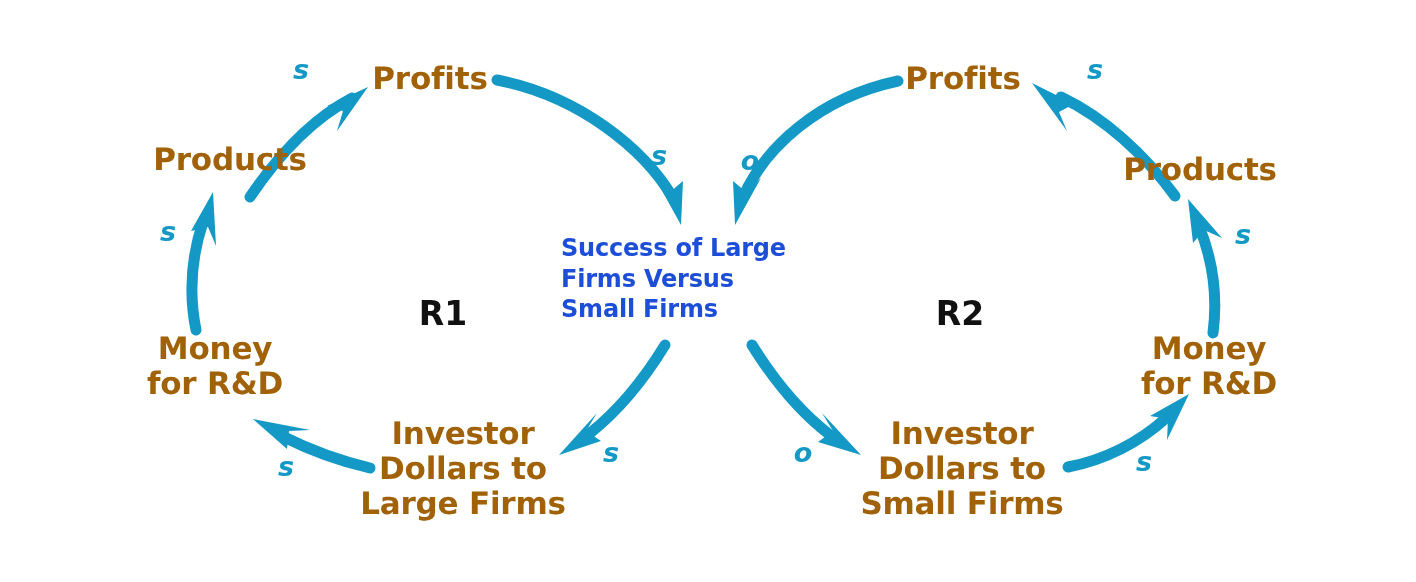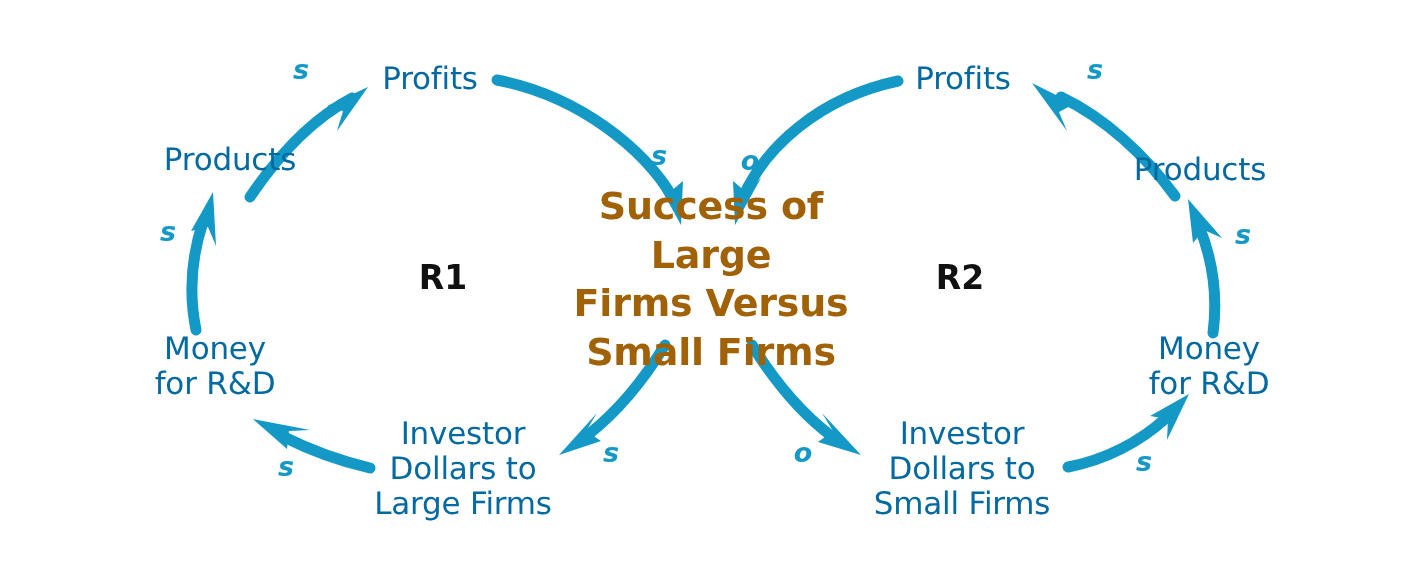--- a/index.html
+++ b/index.html
@@ -25,10 +25,10 @@
   .node-label {
     position: absolute;
     text-align: center;
-    color: #0369a1;
+    color: #a16207;
     font-family: "DejaVu Sans", sans-serif;
     font-size: 31px;
-    font-weight: 400;
+    font-weight: 700;
     line-height: 1.13;
     letter-spacing: -0.2px;
     white-space: pre-line;

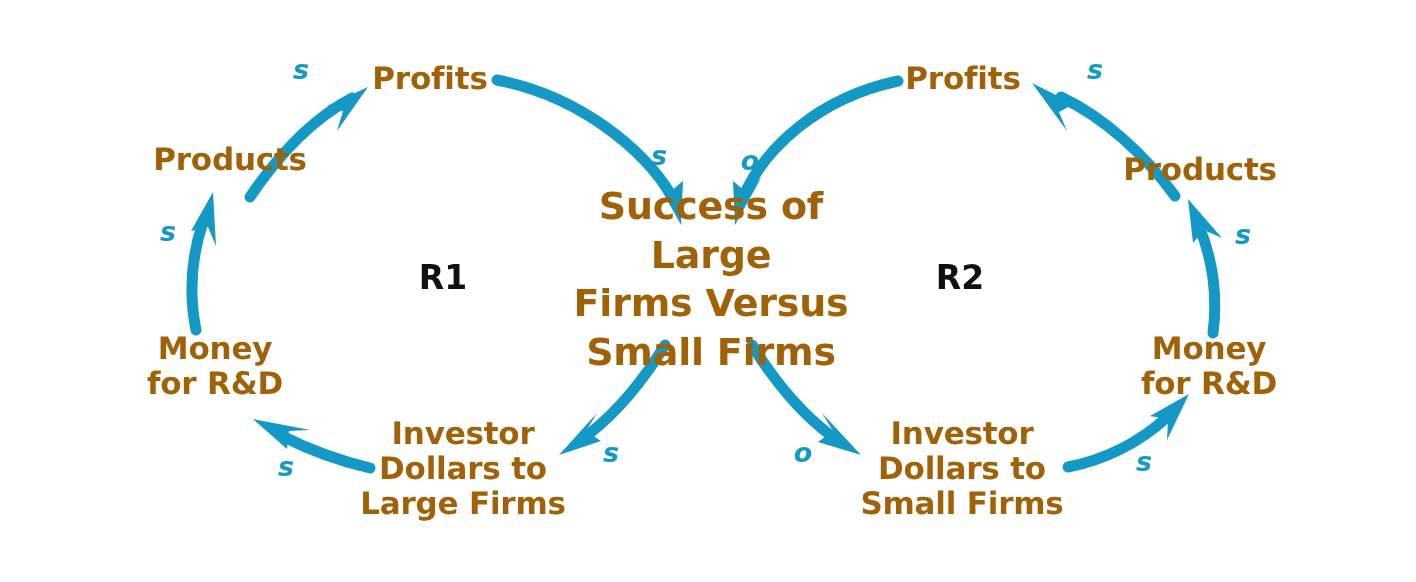--- a/index.html
+++ b/index.html
@@ -37,10 +37,10 @@
   }
   .center-label {
     position: absolute;
-    text-align: center;
-    color: #a16207;
+    text-align: left;
+    color: #1d4ed8;
     font-family: "DejaVu Sans", sans-serif;
-    font-size: 38px;
+    font-size: 24px;
     font-weight: 700;
     line-height: 1.28;
     letter-spacing: -0.2px;

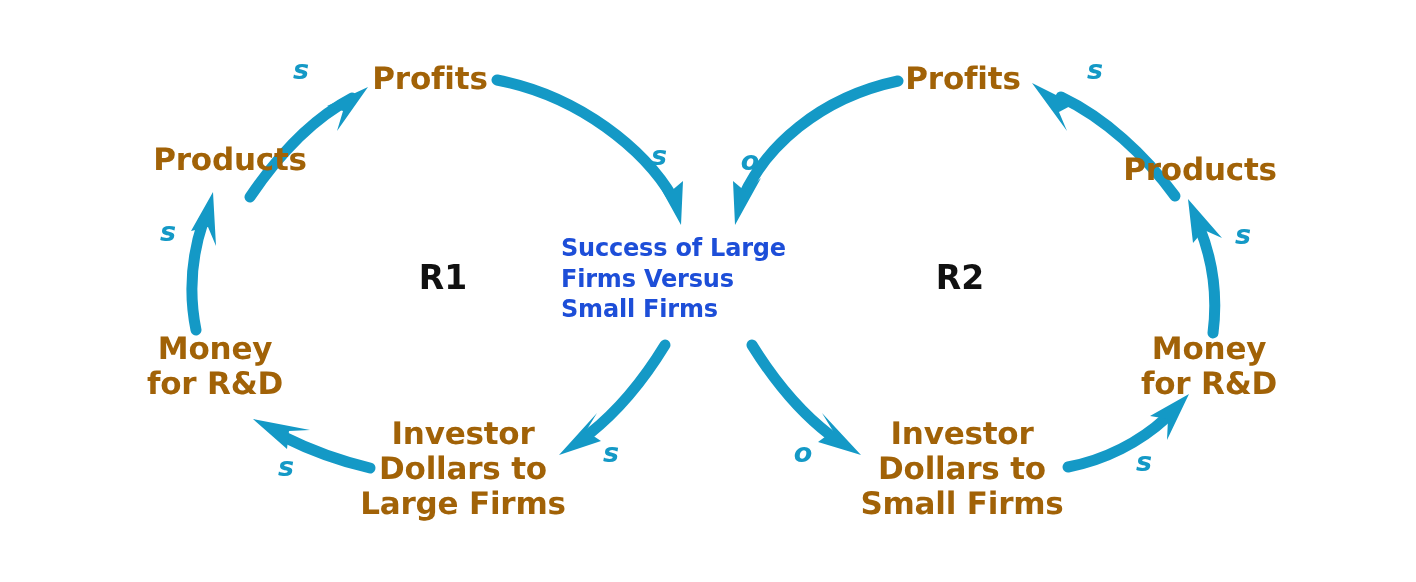--- a/index.html
+++ b/index.html
@@ -54,6 +54,7 @@
     font-size: 33px;
     font-weight: 700;
     transform: translate(-50%, -50%);
+    margin-top: 36px;
   }
   .polarity {
     position: absolute;

